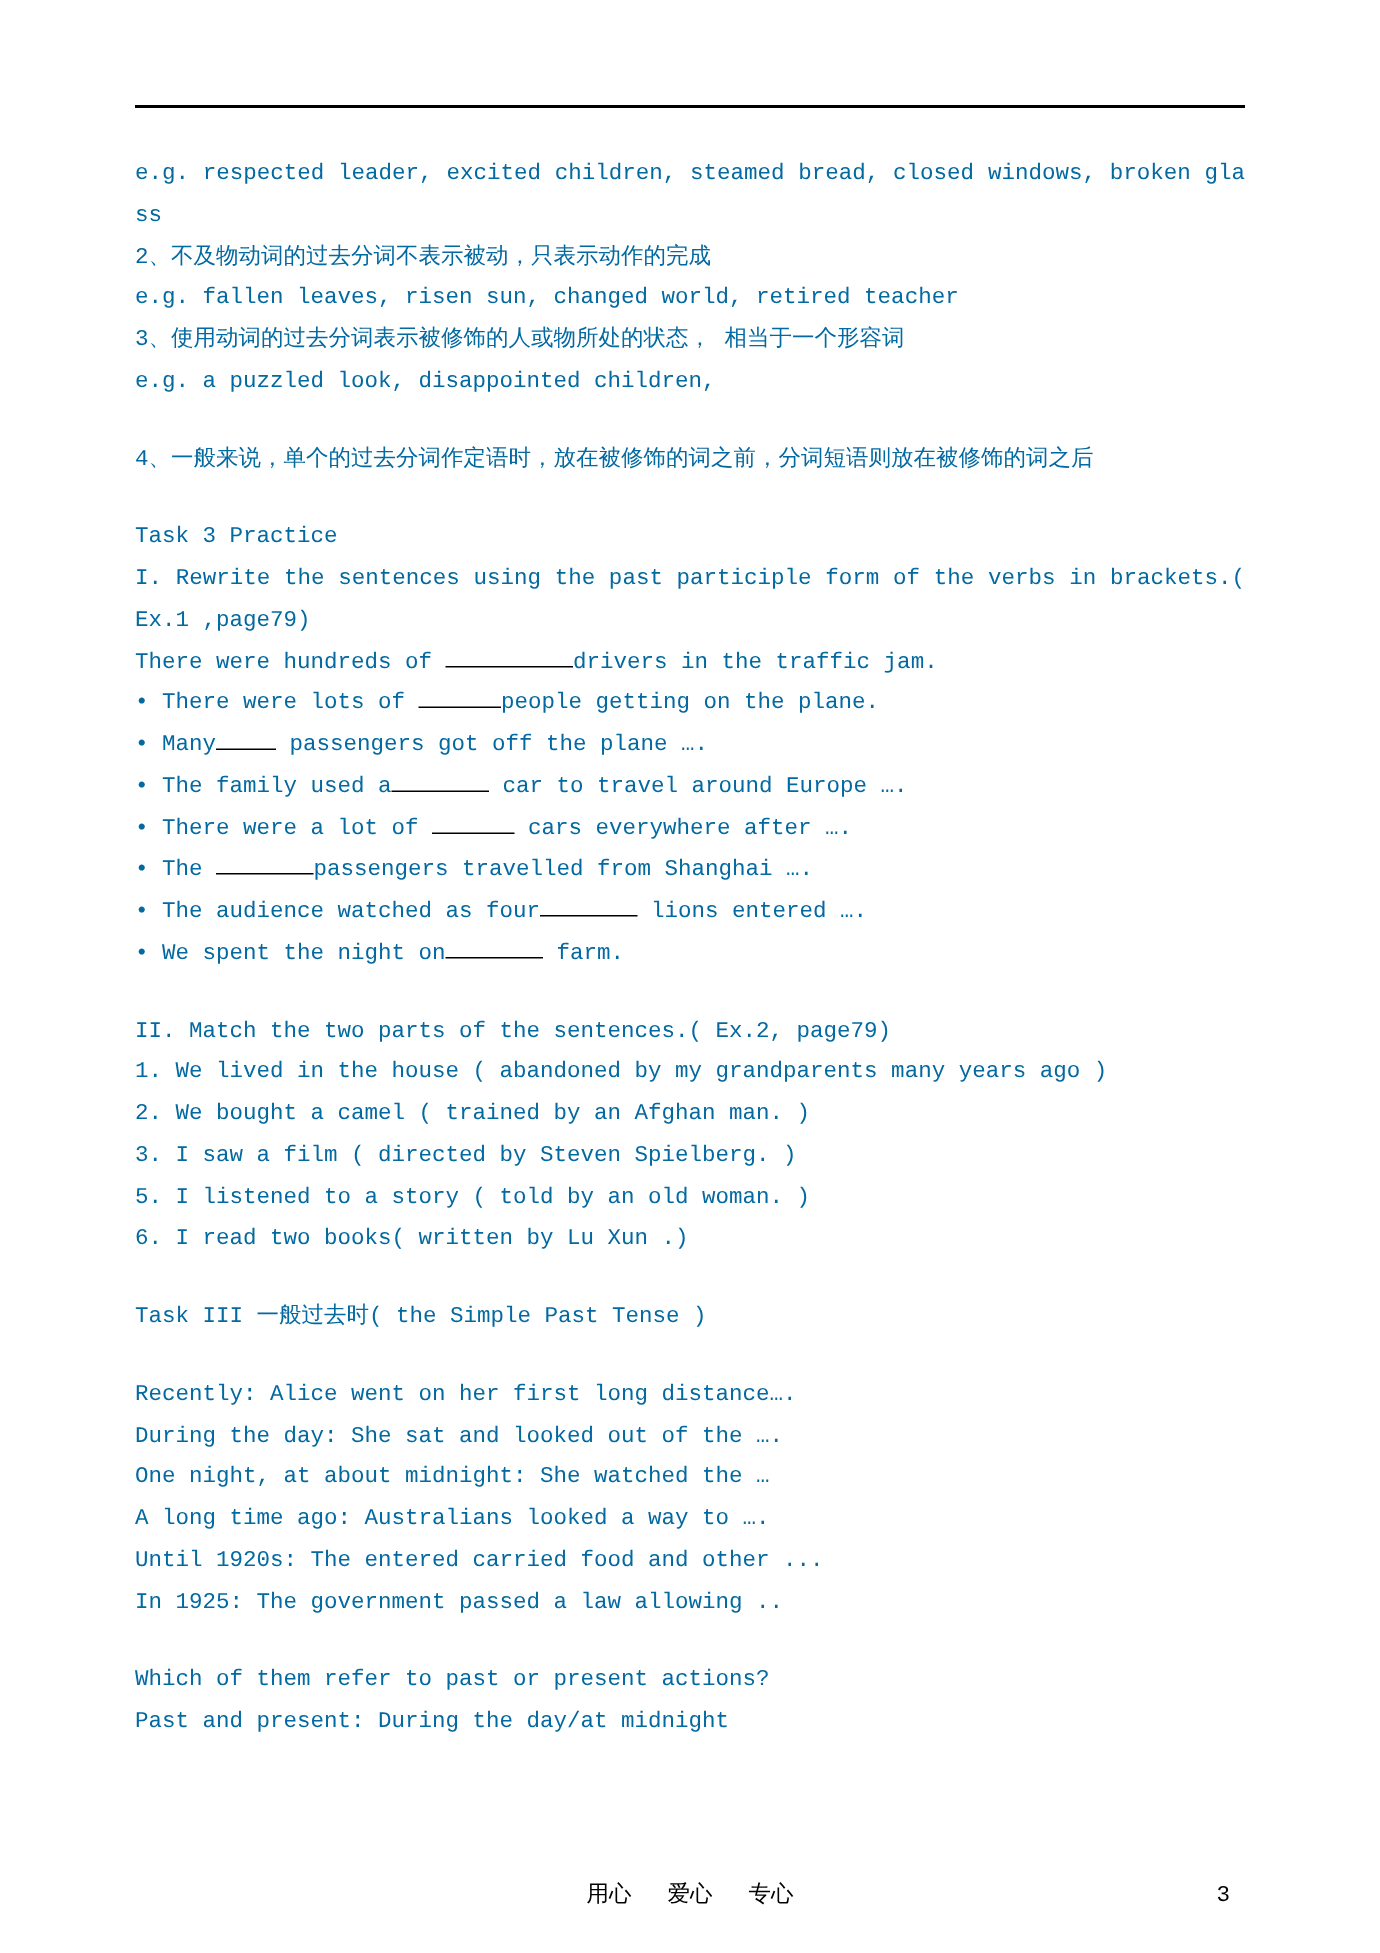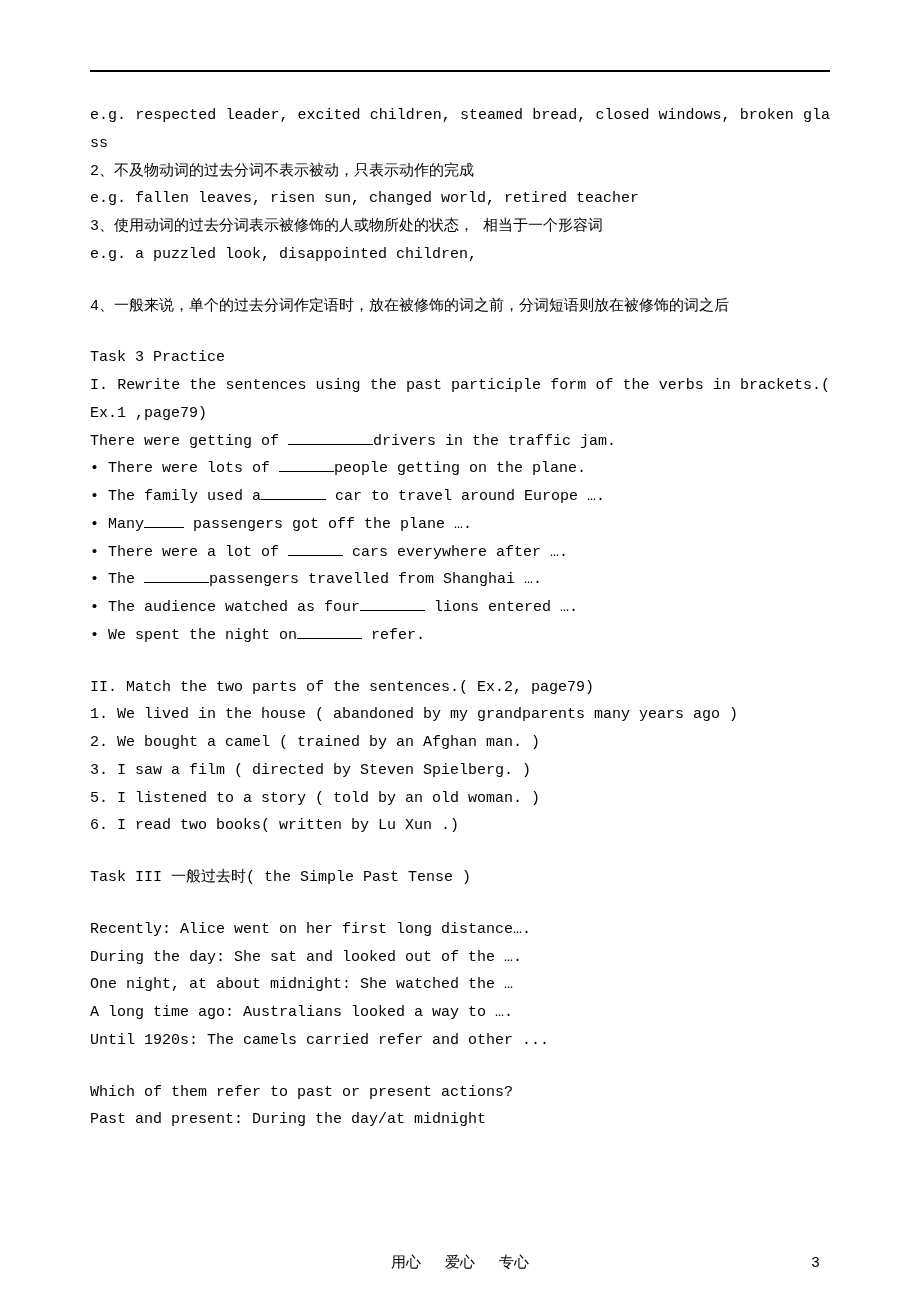--- a/index.html
+++ b/index.html
@@ -24,7 +24,7 @@
   .content {
     font-size: 15px;
     line-height: 1.85;
-    color: #000000;
+    color: #0369a1;
     font-family: "Courier New", "SimSun", monospace;
   }
   .content p {

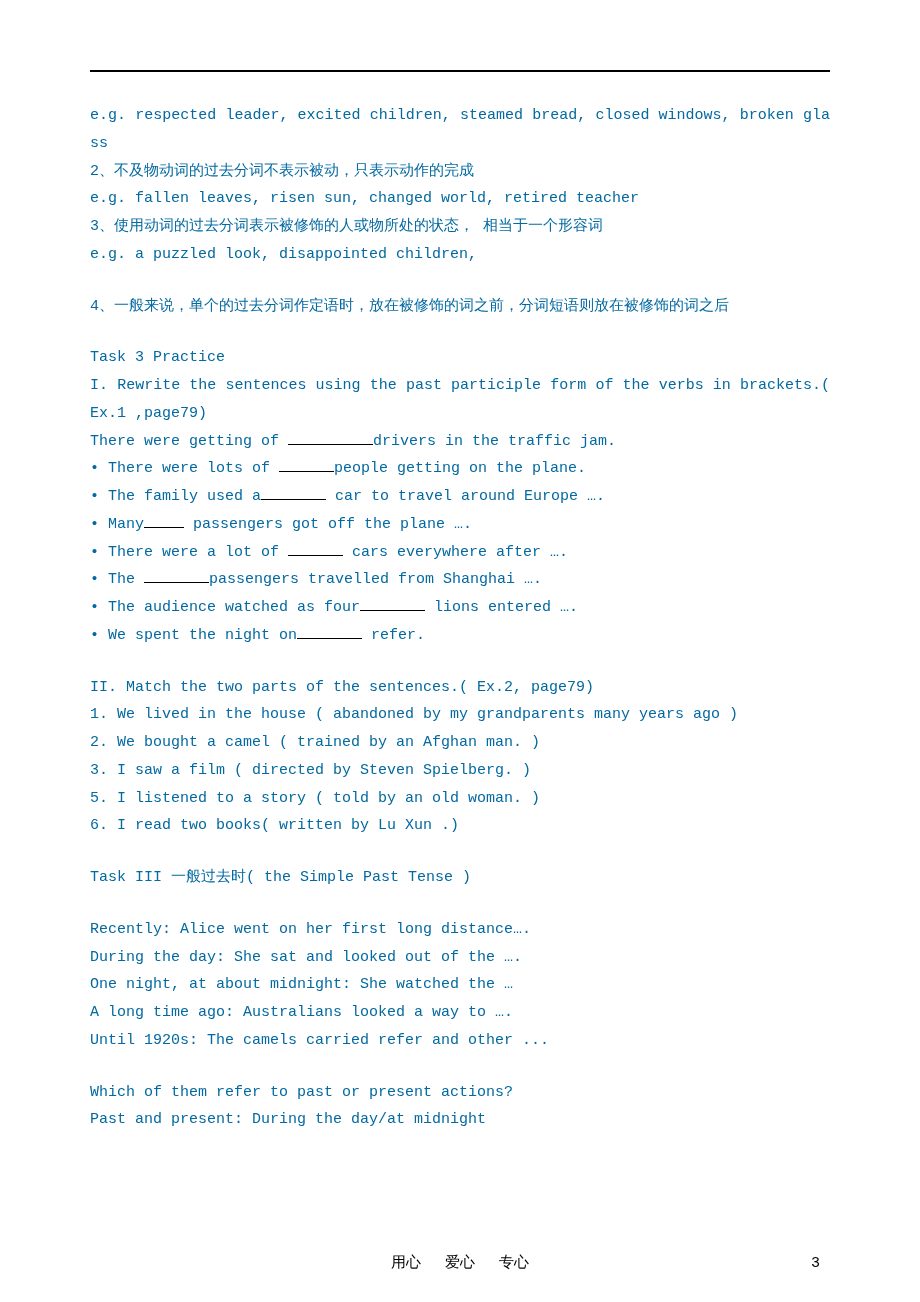--- a/index.html
+++ b/index.html
@@ -79,7 +79,7 @@
     <p>Task 3 Practice</p>
     <p>I. Rewrite the sentences using the past participle form of the verbs in brackets.( Ex.1 ,page79)</p>
 
-    <p><span>There were getting of </span><span class="blank-lg"></span><span>drivers in the traffic jam.</span></p>
+    <p><span>There were hundreds of </span><span class="blank-lg"></span><span>drivers in the traffic jam.</span></p>
     <p><span>• There were lots of </span><span class="blank-sm"></span><span>people getting on the plane.</span></p>
     <p><span>• The family used a</span><span class="blank-md"></span><span> car to travel around Europe ….</span></p>
     <p><span>• Many</span><span class="blank-xs"></span><span> passengers got off the plane ….</span></p>

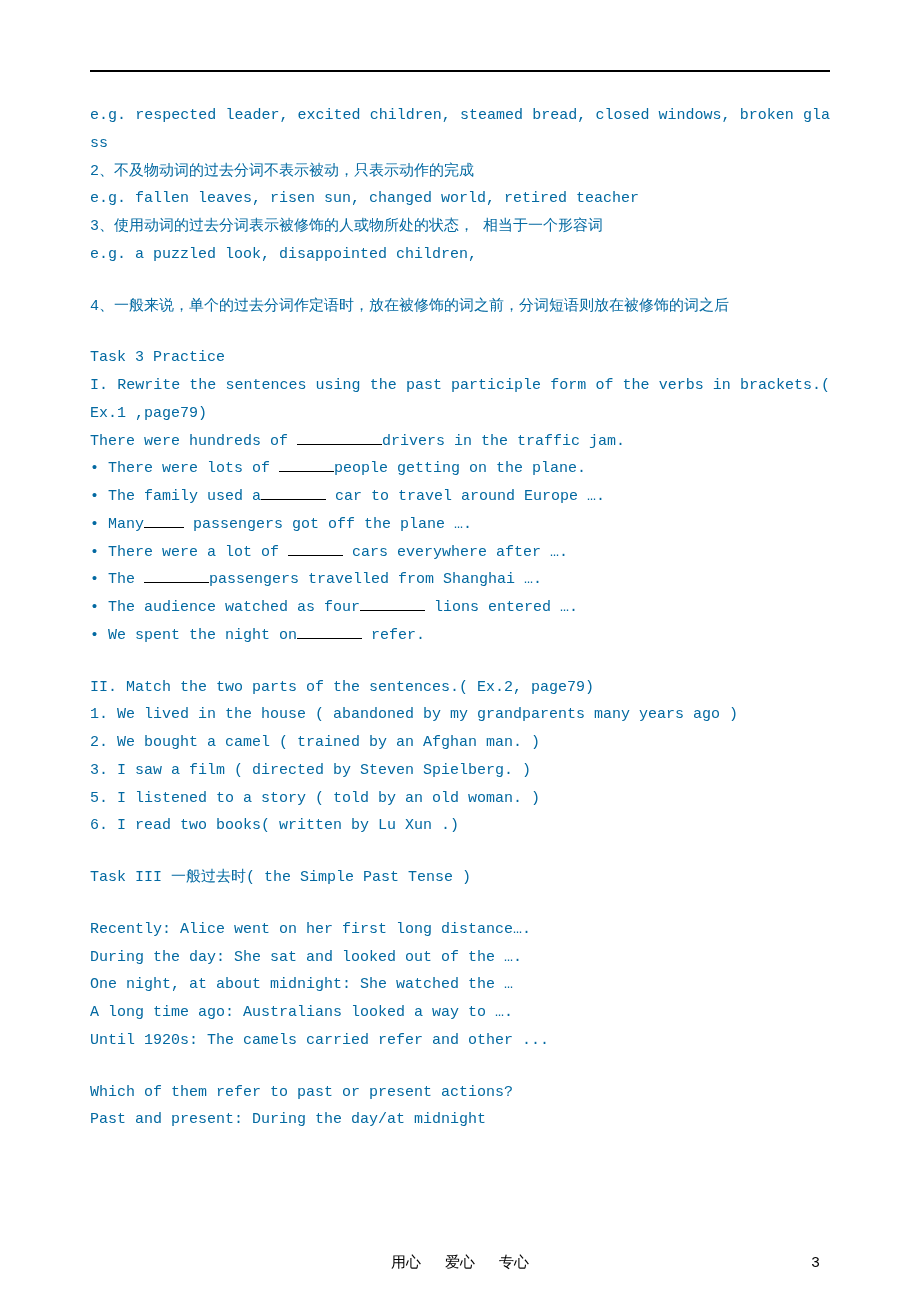--- a/index.html
+++ b/index.html
@@ -81,8 +81,8 @@
 
     <p><span>There were hundreds of </span><span class="blank-lg"></span><span>drivers in the traffic jam.</span></p>
     <p><span>• There were lots of </span><span class="blank-sm"></span><span>people getting on the plane.</span></p>
+    <p><span>• Many</span><span class="blank-xs"></span><span> passengers got off the plane ….</span></p>
     <p><span>• The family used a</span><span class="blank-md"></span><span> car to travel around Europe ….</span></p>
-    <p><span>• Many</span><span class="blank-xs"></span><span> passengers got off the plane ….</span></p>
     <p><span>• There were a lot of </span><span class="blank-sm"></span><span> cars everywhere after ….</span></p>
     <p><span>• The </span><span class="blank-md"></span><span>passengers travelled from Shanghai ….</span></p>
     <p><span>• The audience watched as four</span><span class="blank-md"></span><span> lions entered ….</span></p>

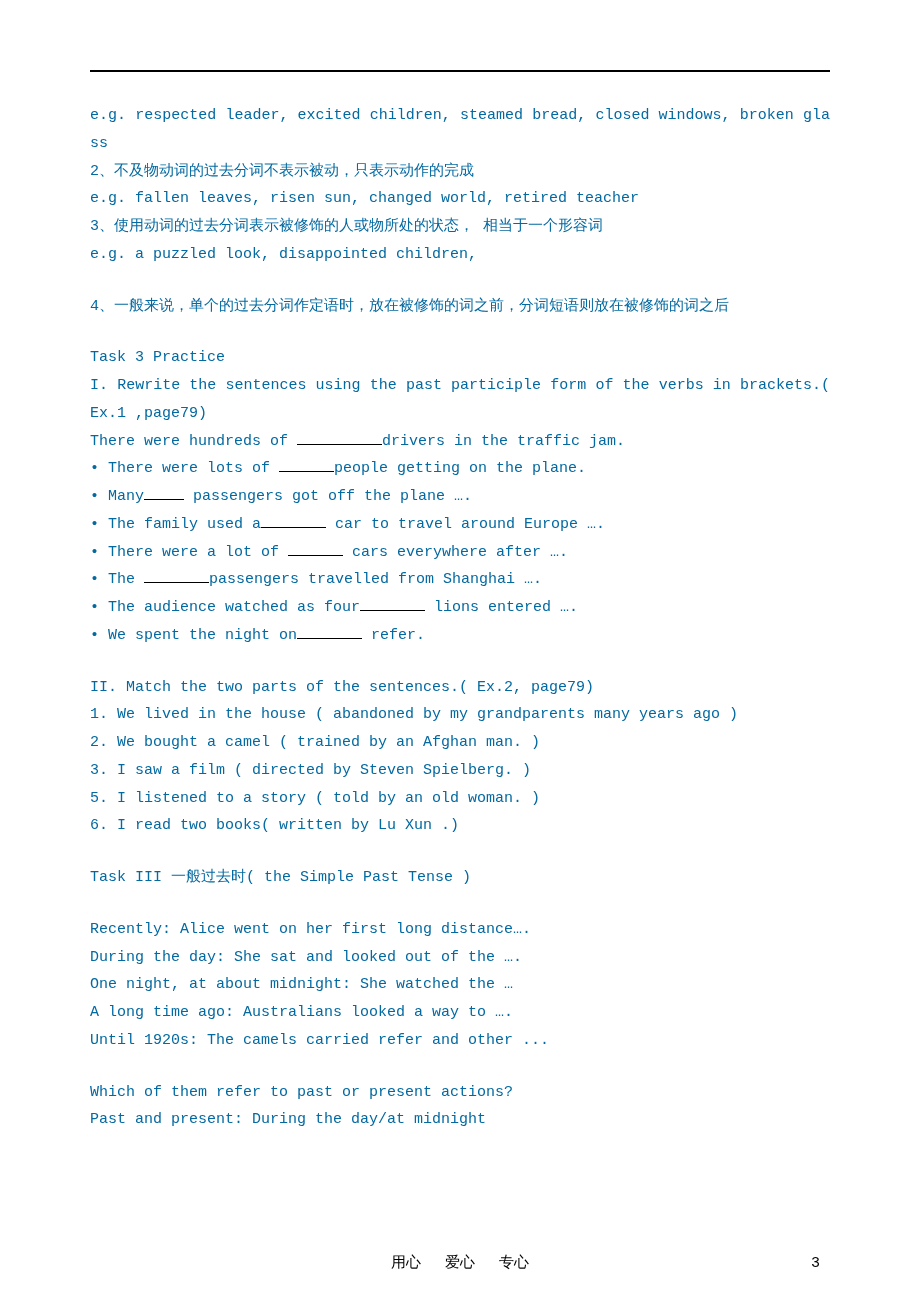--- a/index.html
+++ b/index.html
@@ -86,7 +86,7 @@
     <p><span>• There were a lot of </span><span class="blank-sm"></span><span> cars everywhere after ….</span></p>
     <p><span>• The </span><span class="blank-md"></span><span>passengers travelled from Shanghai ….</span></p>
     <p><span>• The audience watched as four</span><span class="blank-md"></span><span> lions entered ….</span></p>
-    <p><span>• We spent the night on</span><span class="blank-md"></span><span> refer.</span></p>
+    <p><span>• We spent the night on</span><span class="blank-md"></span><span> farm.</span></p>
 
     <div class="gap"></div>
 

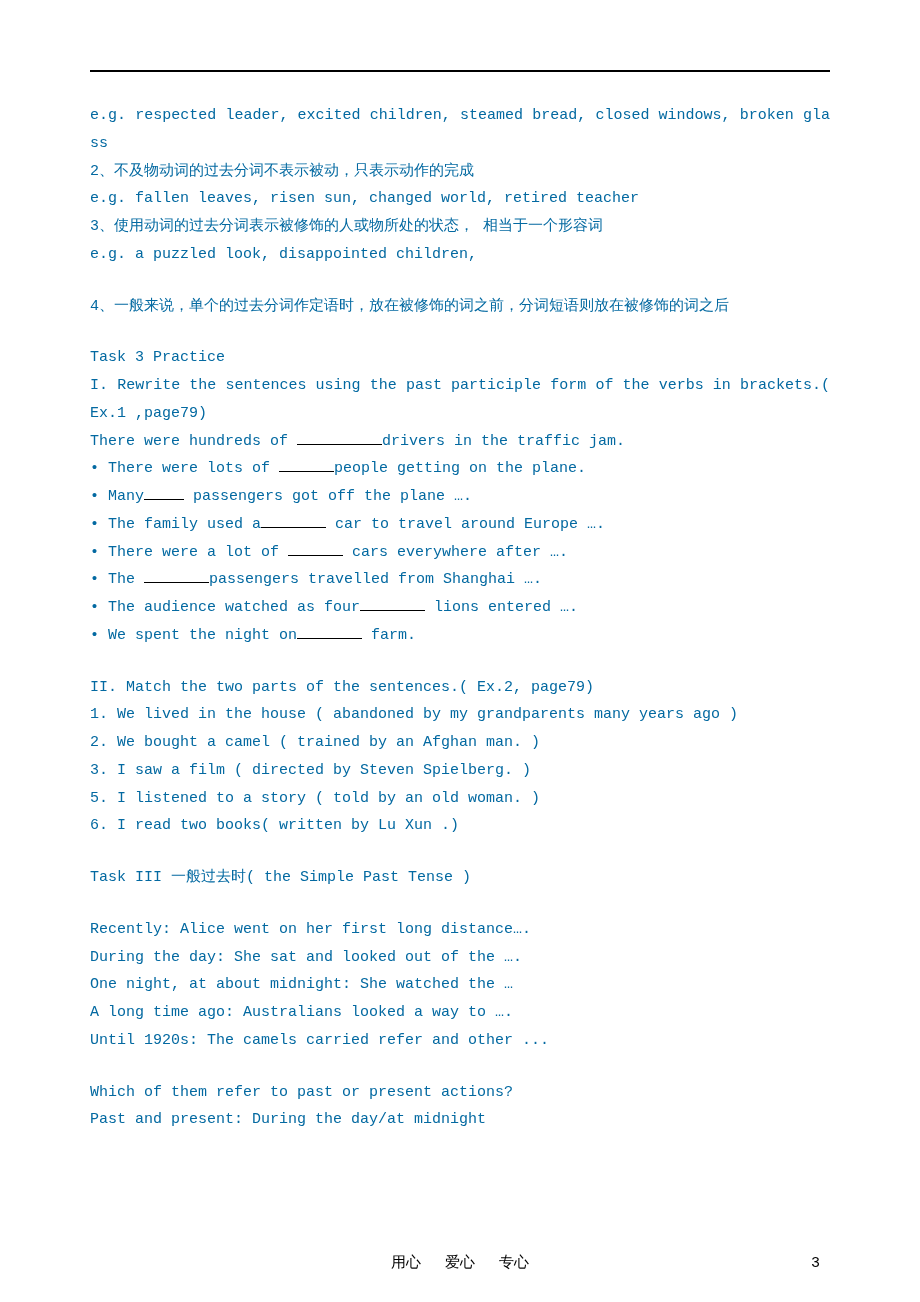--- a/index.html
+++ b/index.html
@@ -107,7 +107,7 @@
     <p>During the day: She sat and looked out of the ….</p>
     <p>One night, at about midnight: She watched the …</p>
     <p>A long time ago: Australians looked a way to ….</p>
-    <p>Until 1920s: The camels carried refer and other ...</p>
+    <p>Until 1920s: The entered carried food and other ...</p>
 
     <div class="gap"></div>
 

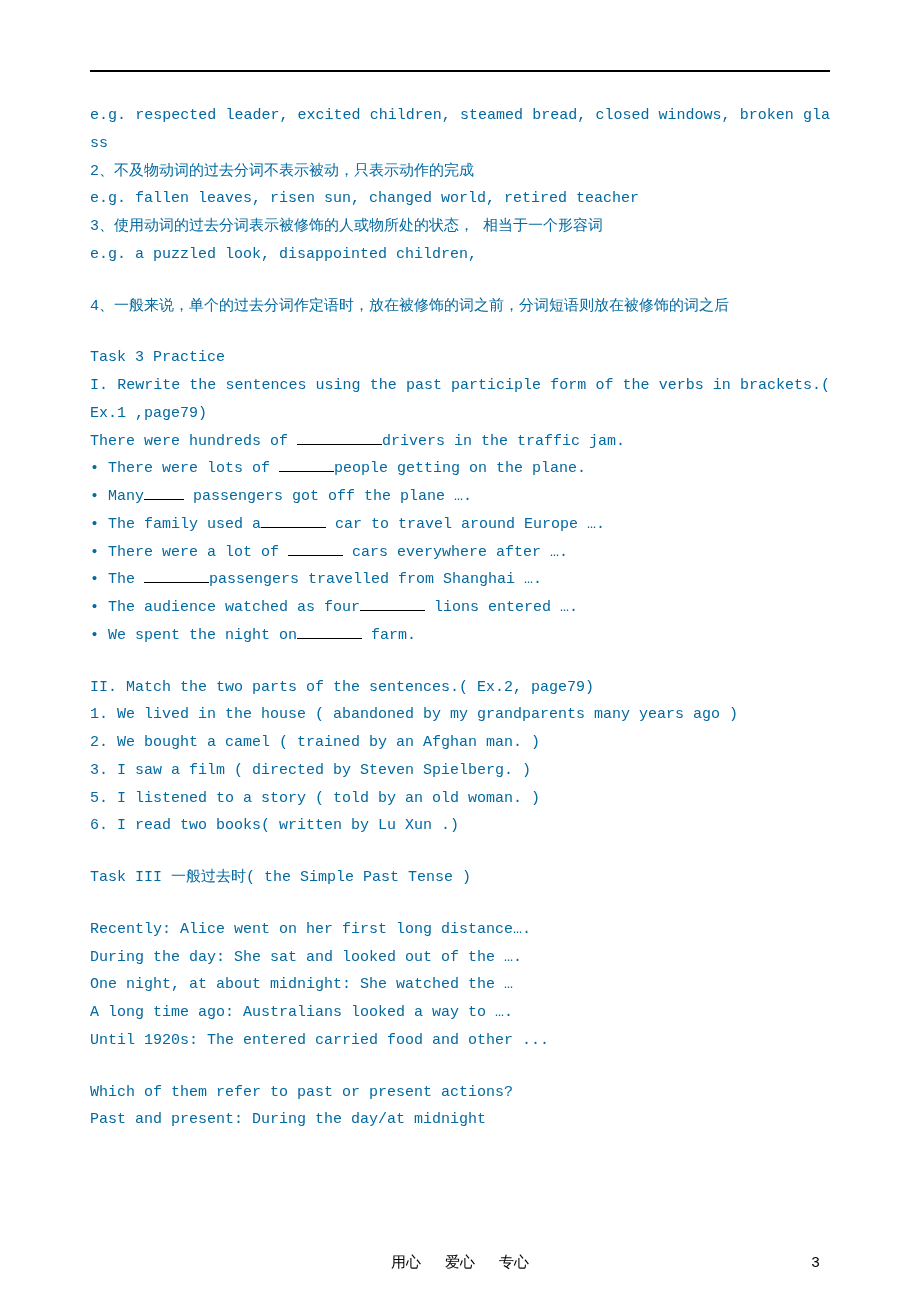--- a/index.html
+++ b/index.html
@@ -108,6 +108,7 @@
     <p>One night, at about midnight: She watched the …</p>
     <p>A long time ago: Australians looked a way to ….</p>
     <p>Until 1920s: The entered carried food and other ...</p>
+    <p>In 1925: The government passed a law allowing ..</p>
 
     <div class="gap"></div>
 

